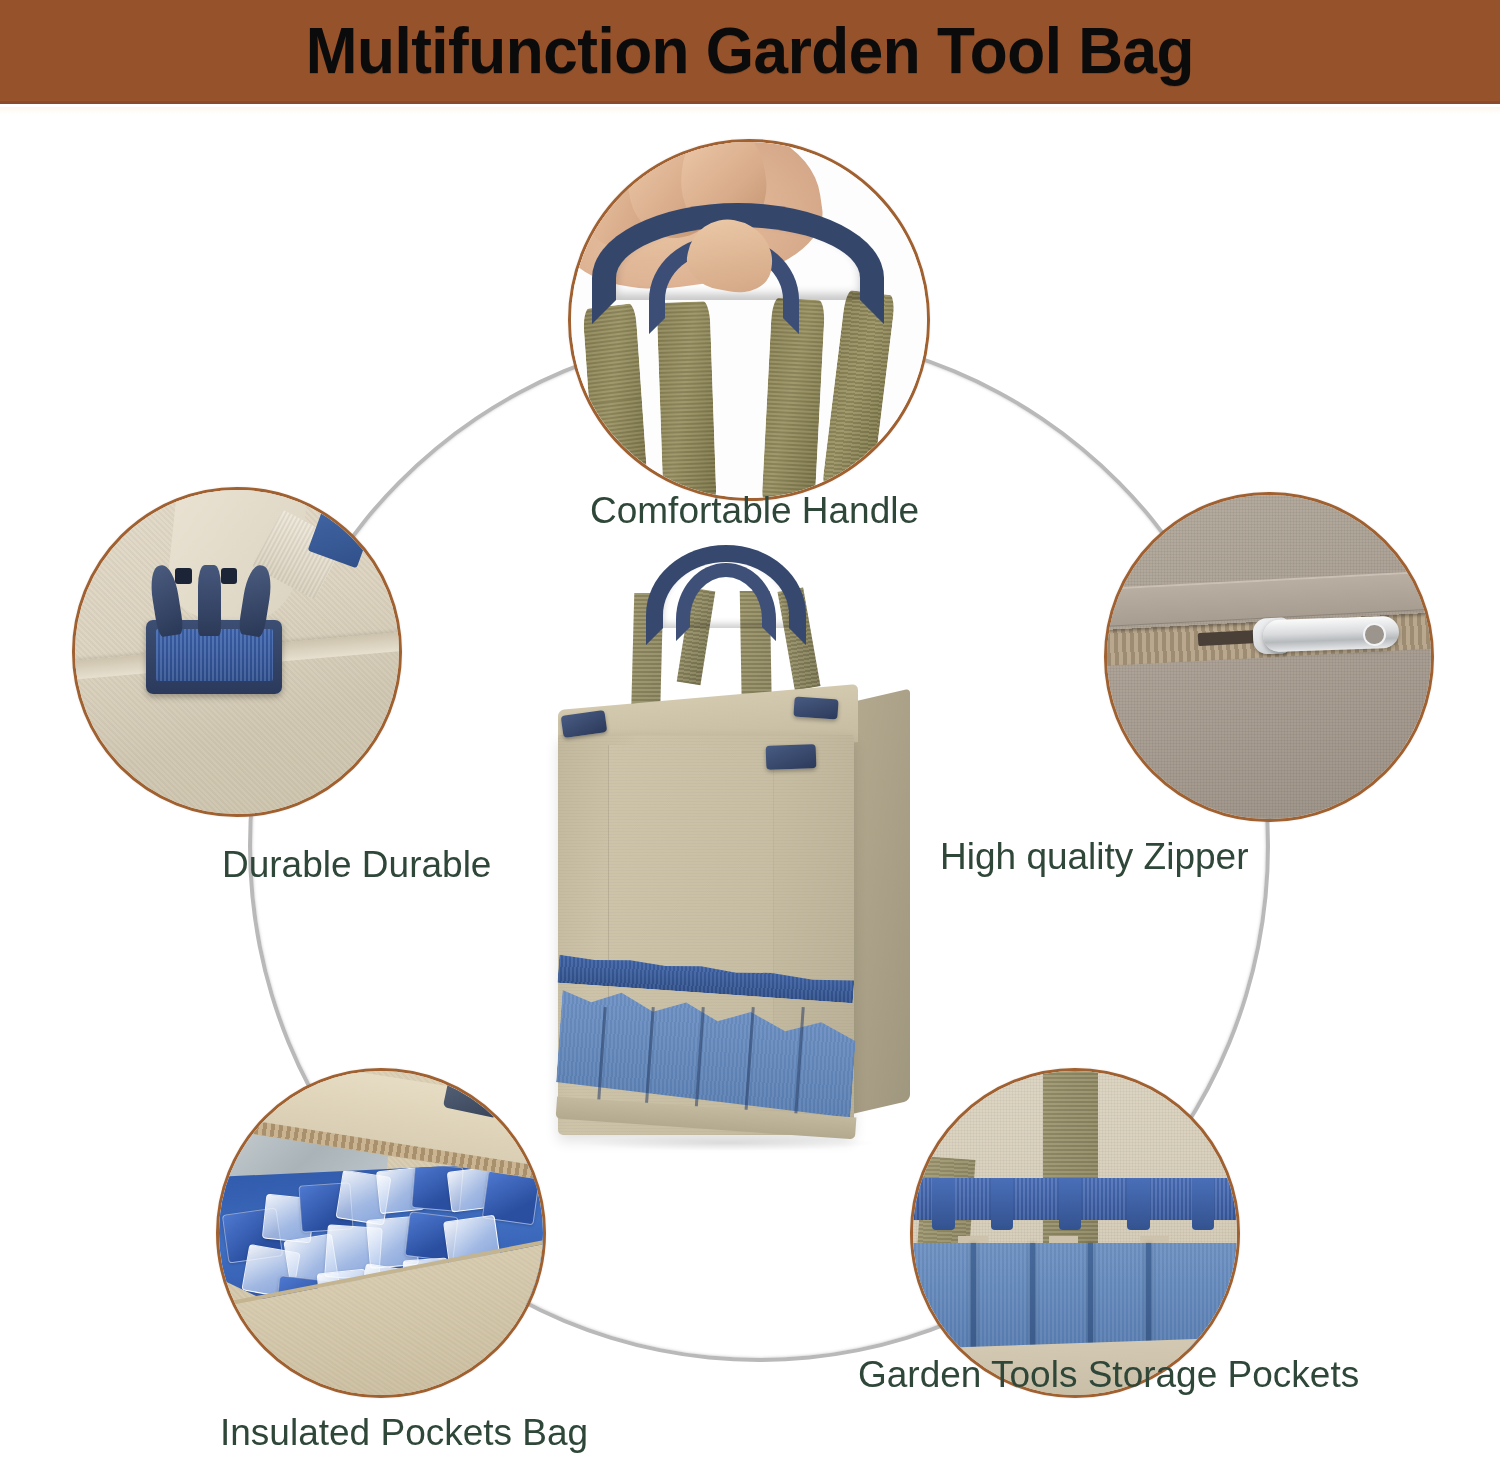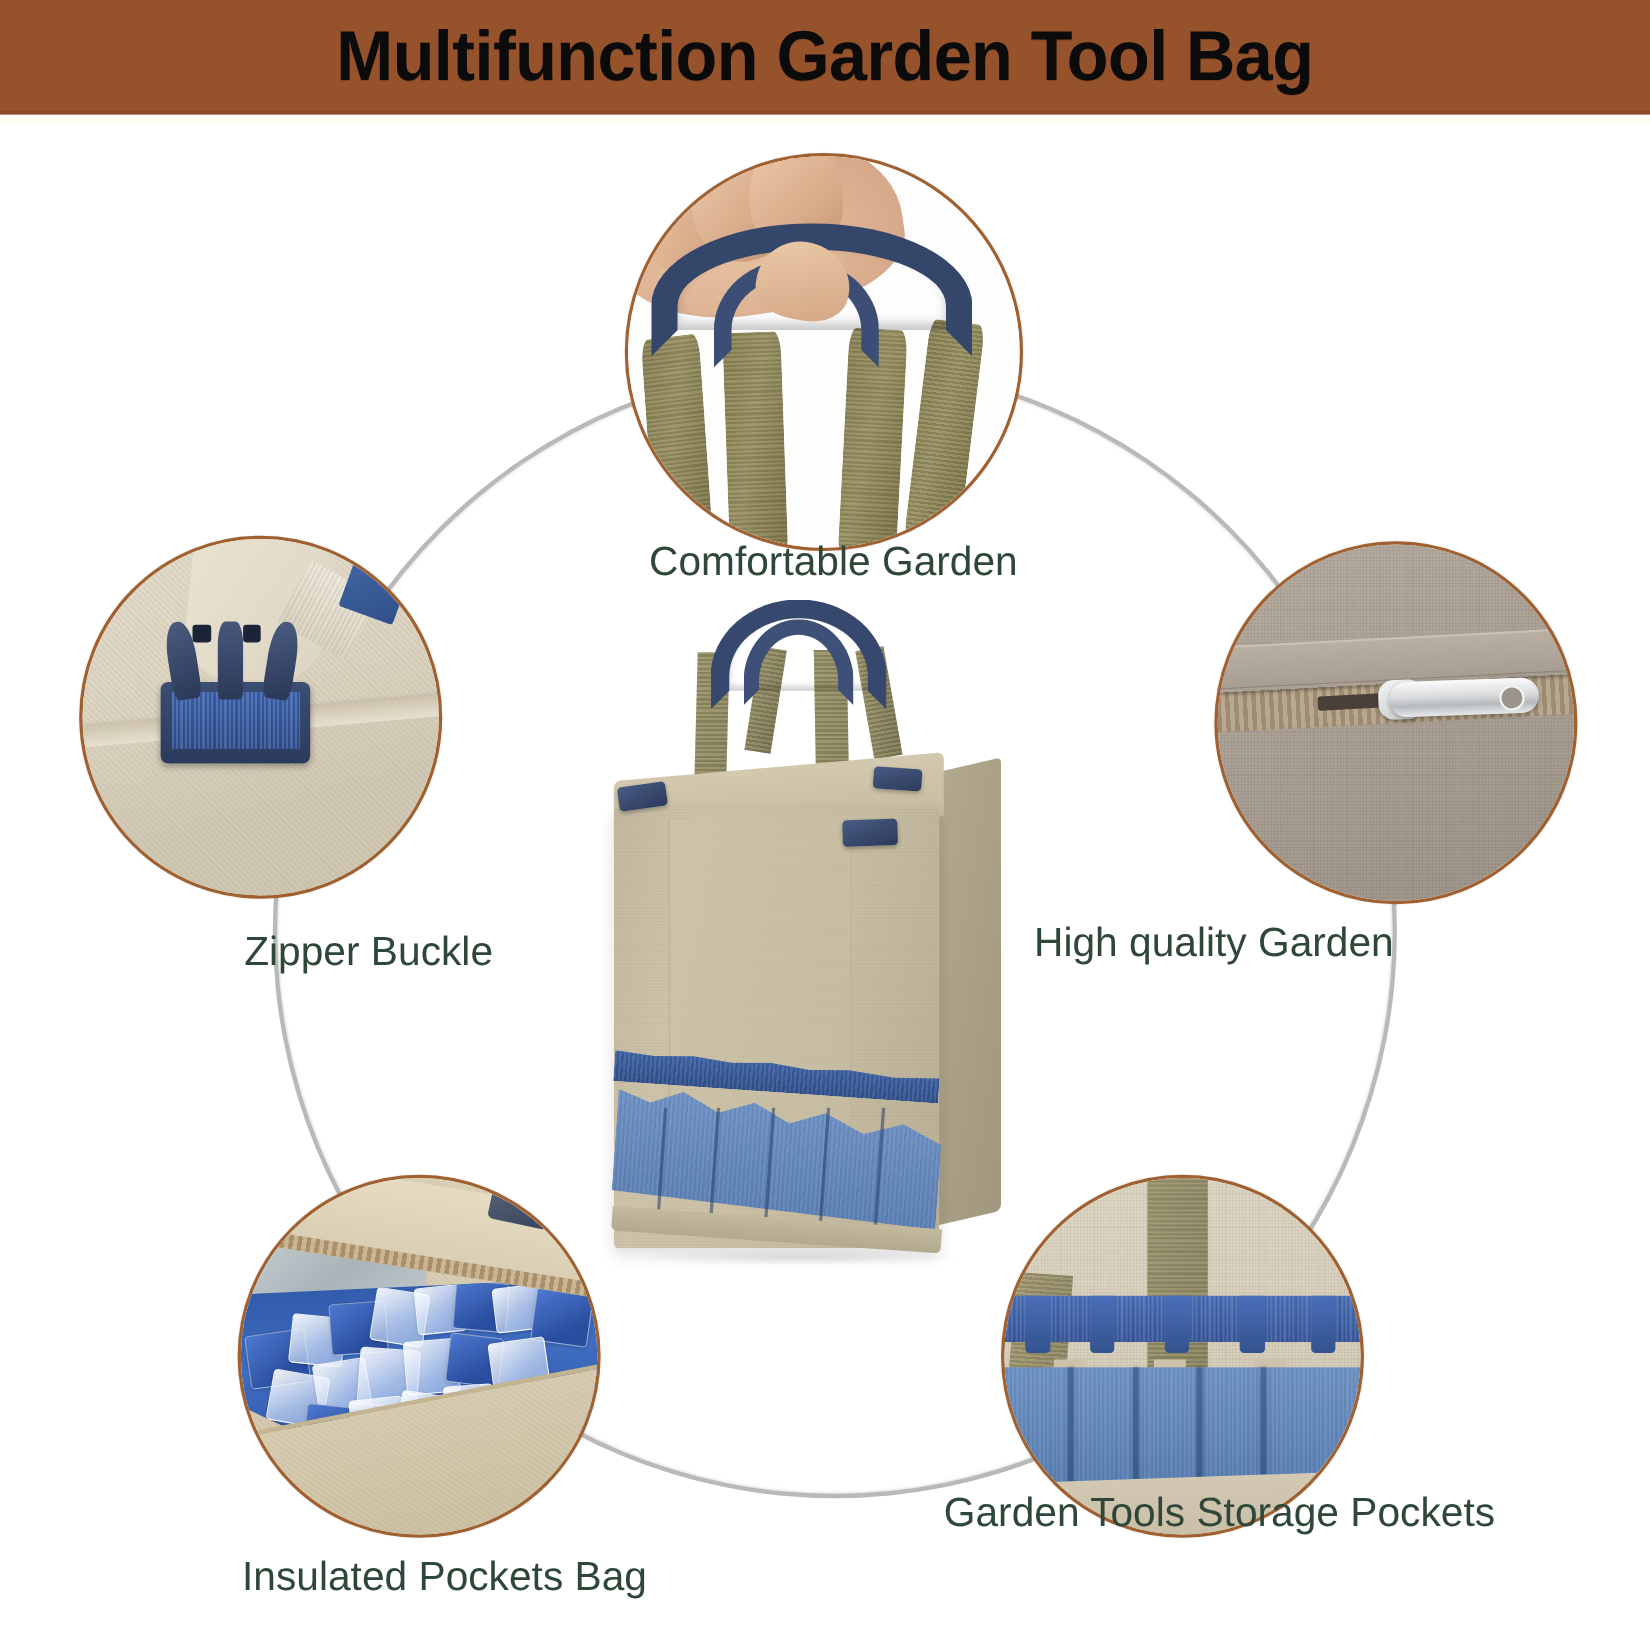--- a/index.html
+++ b/index.html
@@ -492,7 +492,7 @@
     <div class="thumb"></div>
   </div>
 </div>
-<div class="callout-label" id="label-handle">Comfortable Garden</div>
+<div class="callout-label" id="label-handle">Comfortable Handle</div>
 
 <div class="callout" id="callout-buckle">
   <div class="circle-photo">

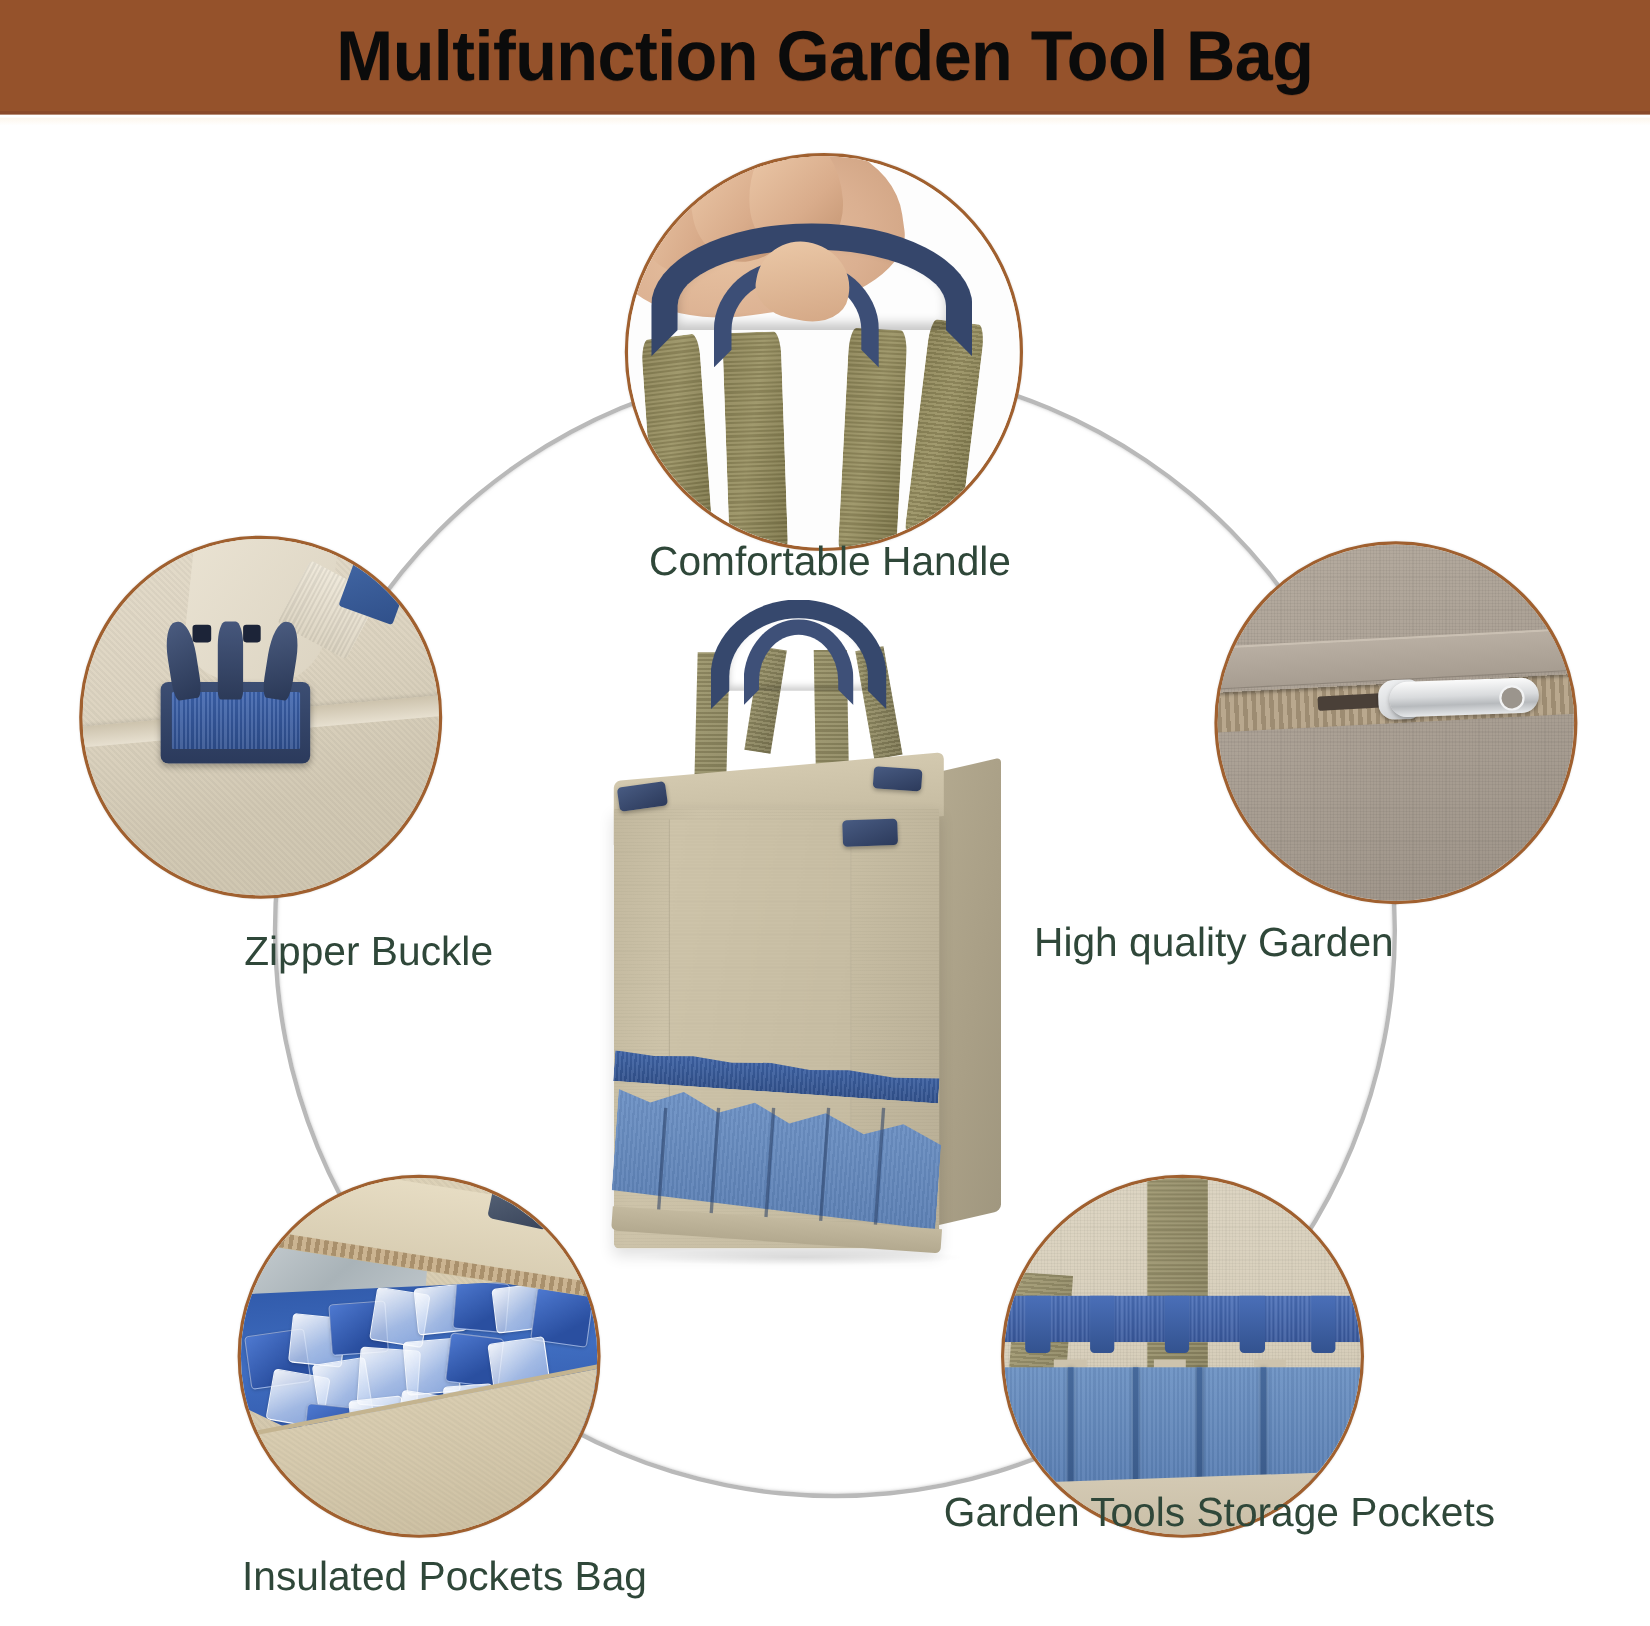--- a/index.html
+++ b/index.html
@@ -510,7 +510,7 @@
     <div class="bk-slot s2"></div>
   </div>
 </div>
-<div class="callout-label" id="label-buckle">Zipper Buckle</div>
+<div class="callout-label" id="label-buckle">Durable Durable</div>
 
 <div class="callout" id="callout-zipper">
   <div class="circle-photo">

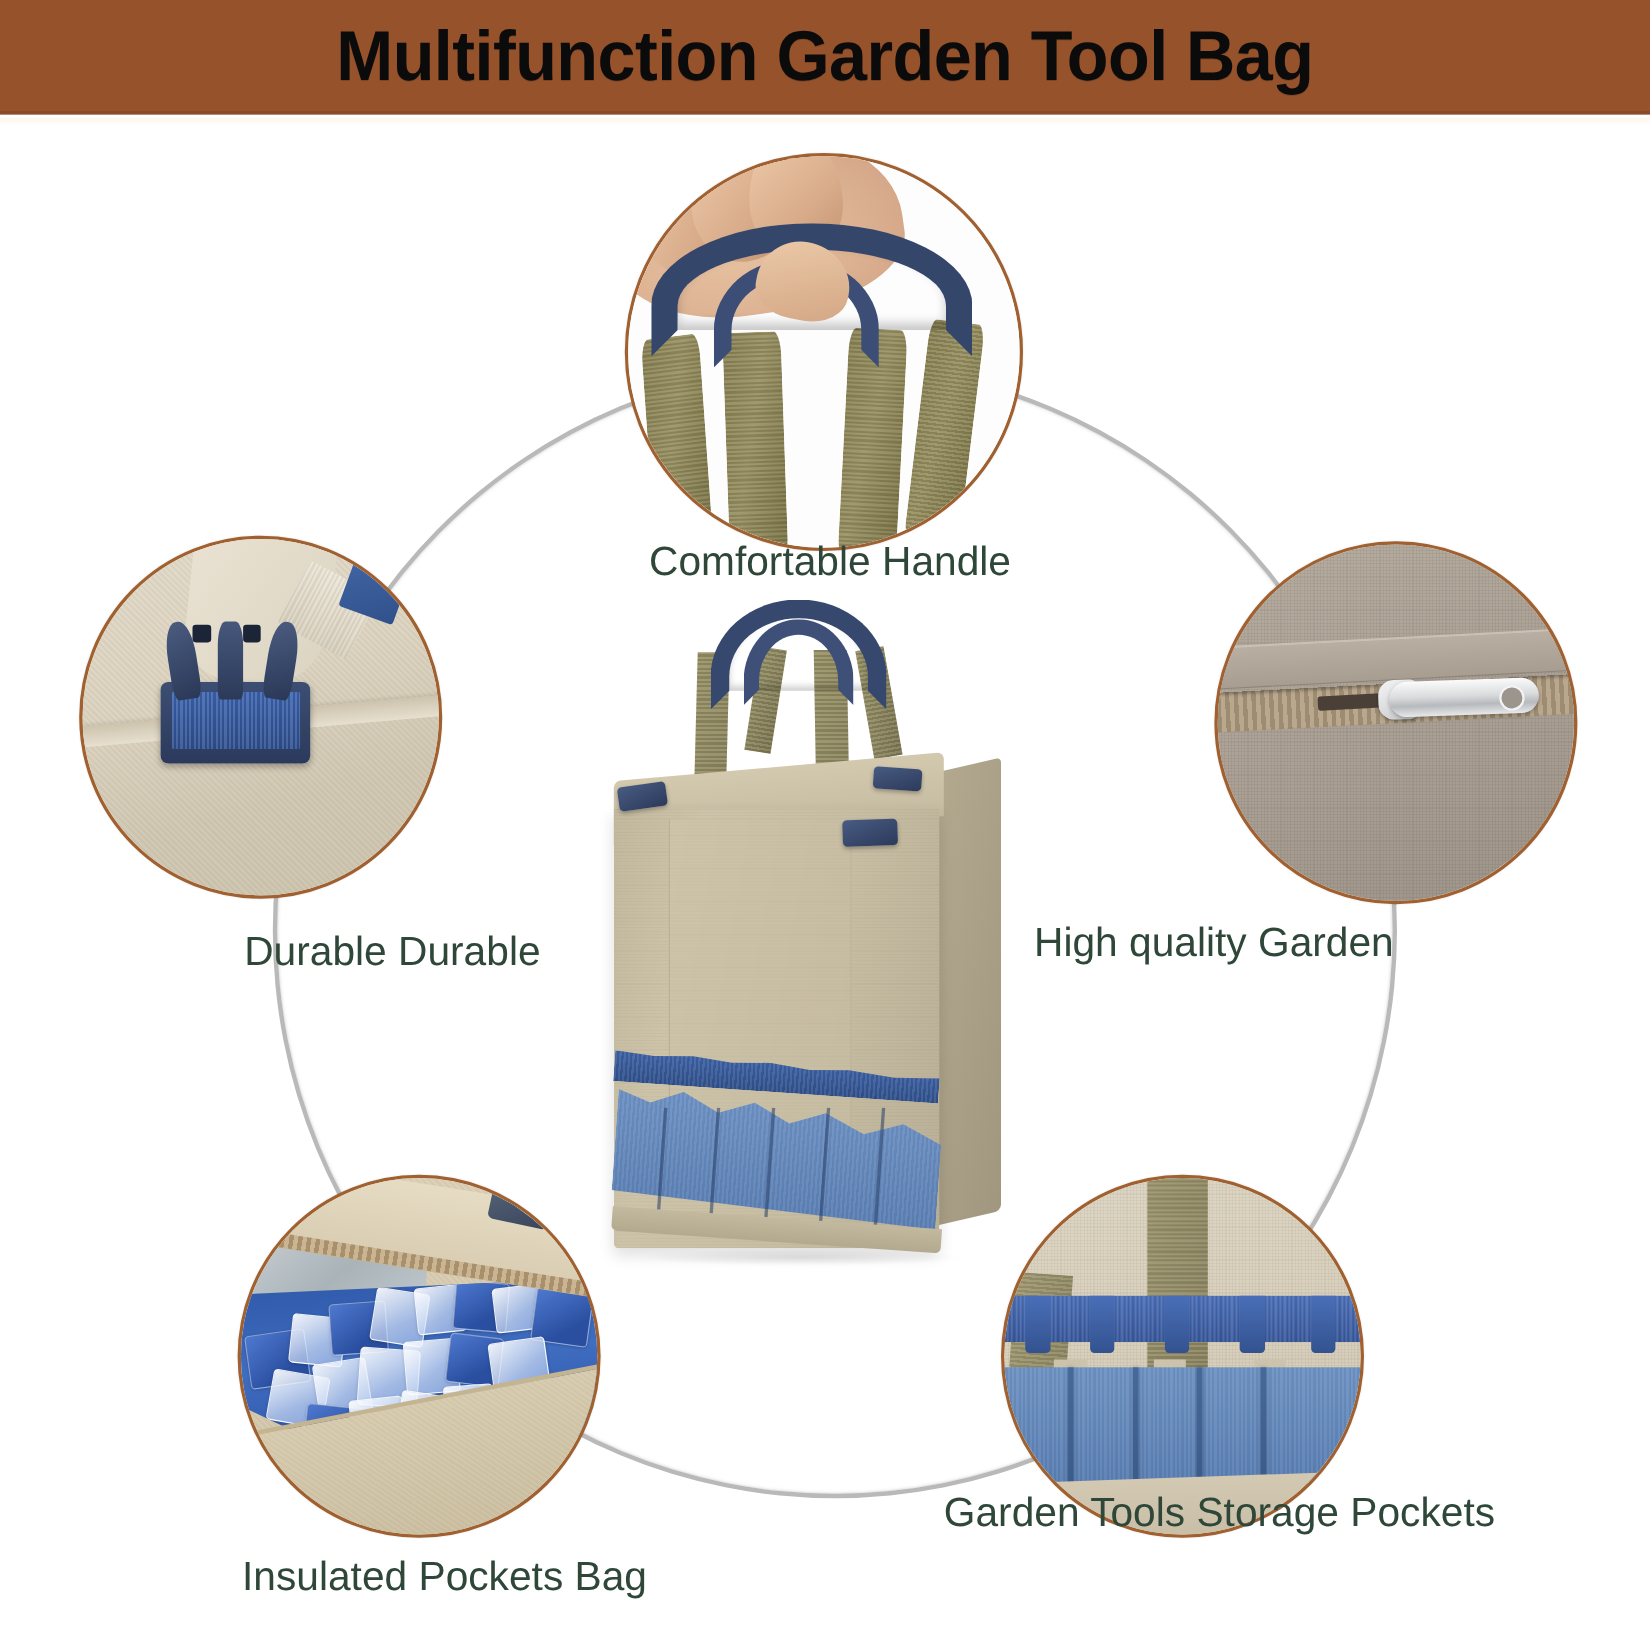--- a/index.html
+++ b/index.html
@@ -523,7 +523,7 @@
     <div class="zip-pull-hole"></div>
   </div>
 </div>
-<div class="callout-label" id="label-zipper">High quality Garden</div>
+<div class="callout-label" id="label-zipper">High quality Zipper</div>
 
 <div class="callout" id="callout-cooler">
   <div class="circle-photo">

